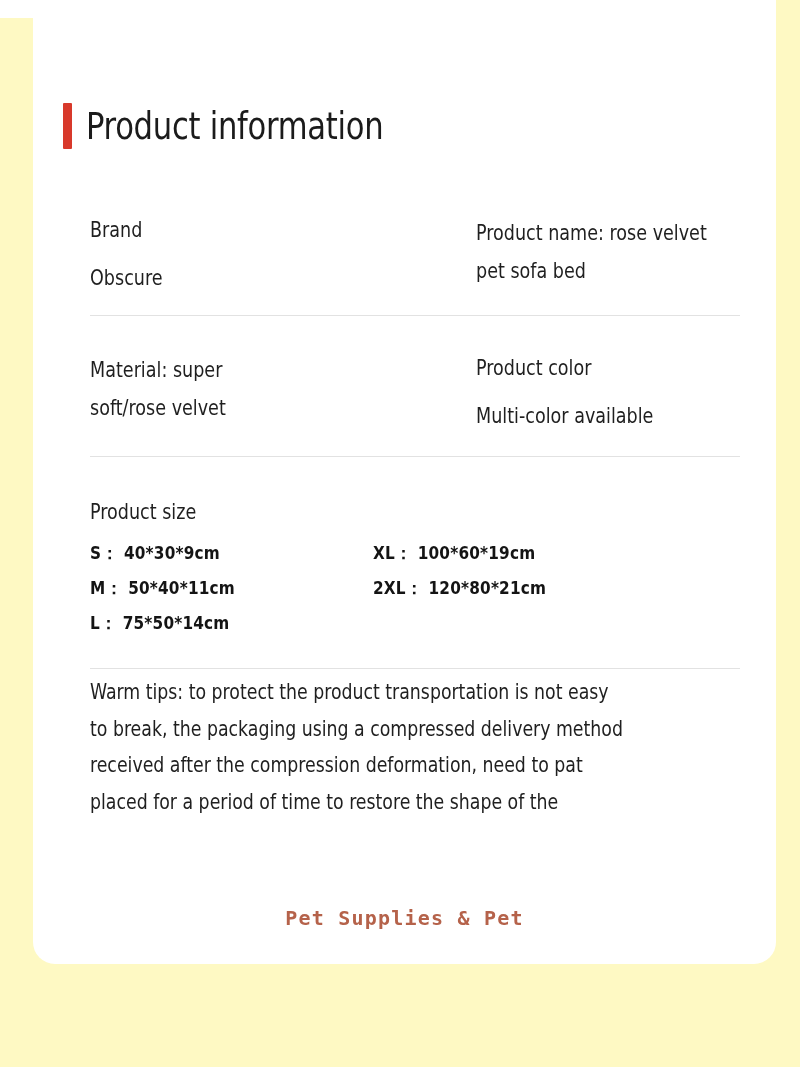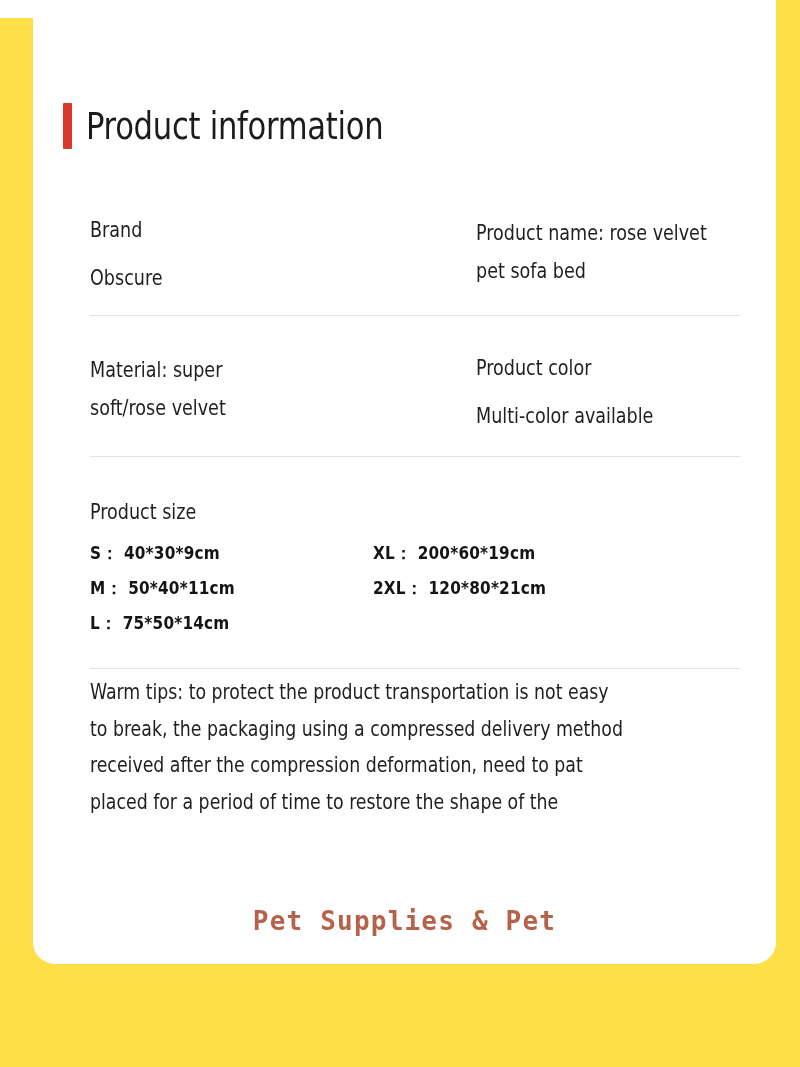--- a/index.html
+++ b/index.html
@@ -17,7 +17,7 @@
     position: relative;
     width: 800px;
     height: 1067px;
-    background: #fde047;
+    background: #fef9c3;
   }
   .top-strip {
     position: absolute;

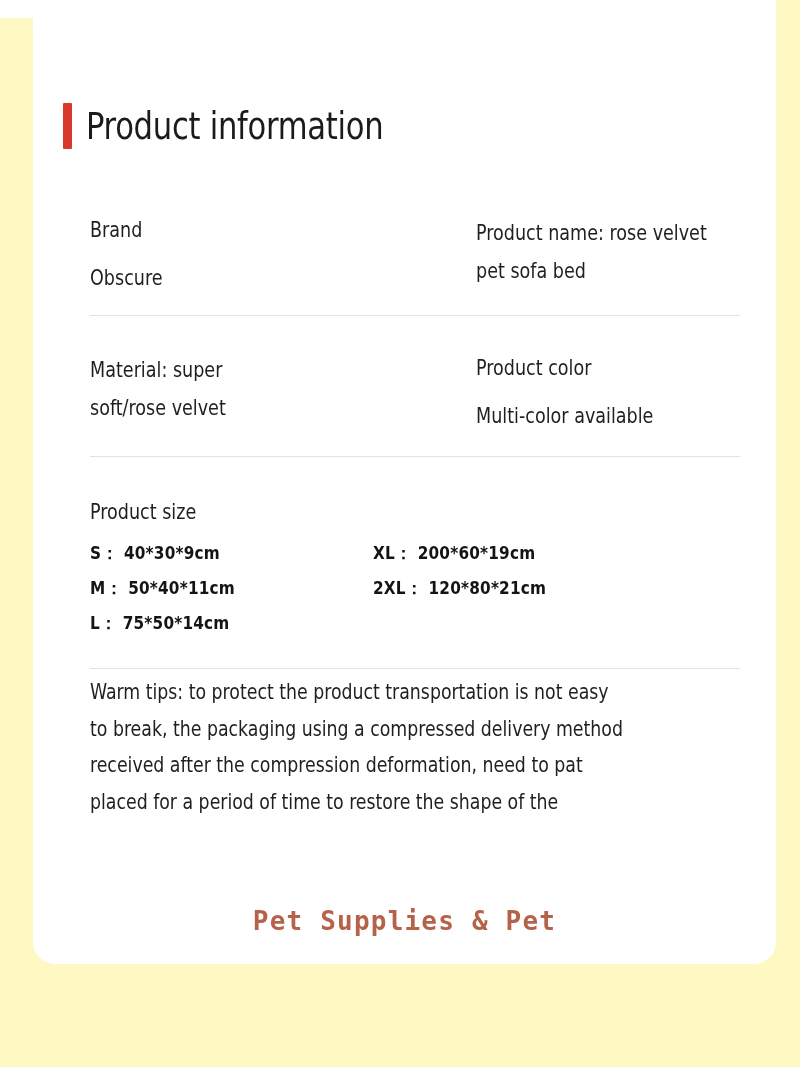--- a/index.html
+++ b/index.html
@@ -168,7 +168,7 @@
     <div class="size-col" id="size-col-left">S： 40*30*9cm
 M： 50*40*11cm
 L： 75*50*14cm</div>
-    <div class="size-col" id="size-col-right">XL： 200*60*19cm
+    <div class="size-col" id="size-col-right">XL： 100*60*19cm
 2XL： 120*80*21cm</div>
     <div class="rule" id="rule-3"></div>
 

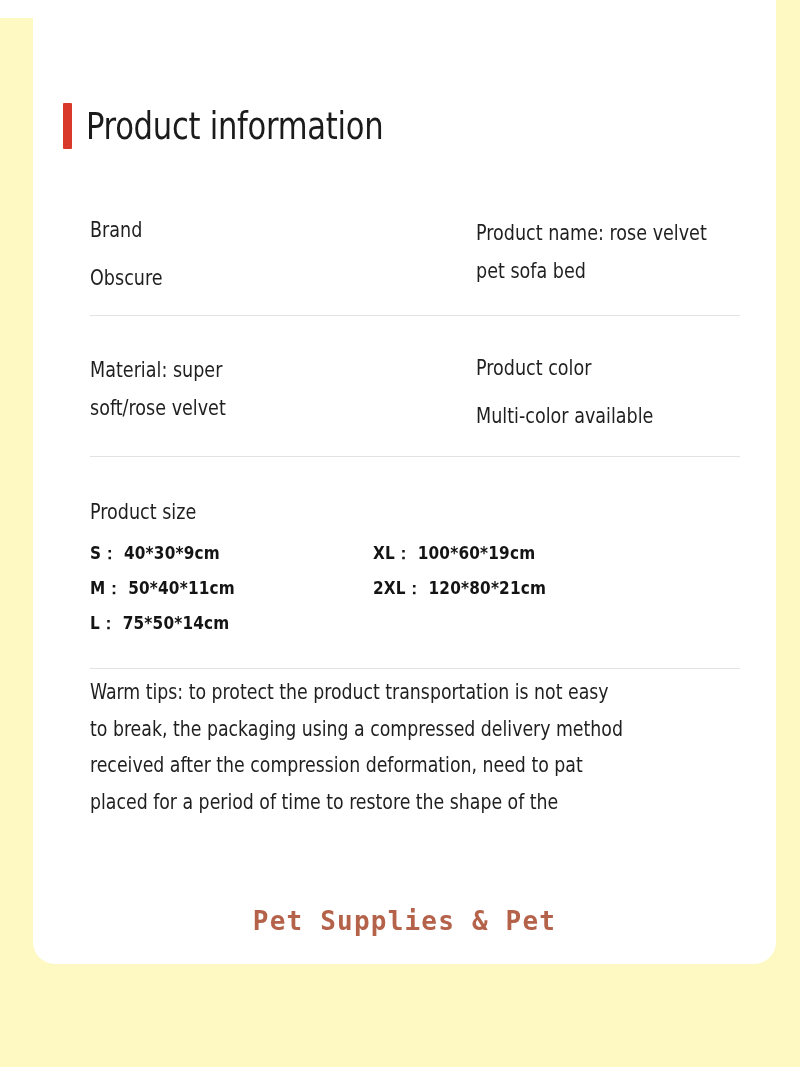--- a/index.html
+++ b/index.html
@@ -132,7 +132,7 @@
     width: 743px;
     text-align: center;
     font-family: "DejaVu Sans Mono", "Liberation Mono", monospace;
-    font-size: 26px;
+    font-size: 20px;
     font-weight: 700;
     color: #b5624a;
     letter-spacing: 1.2px;

